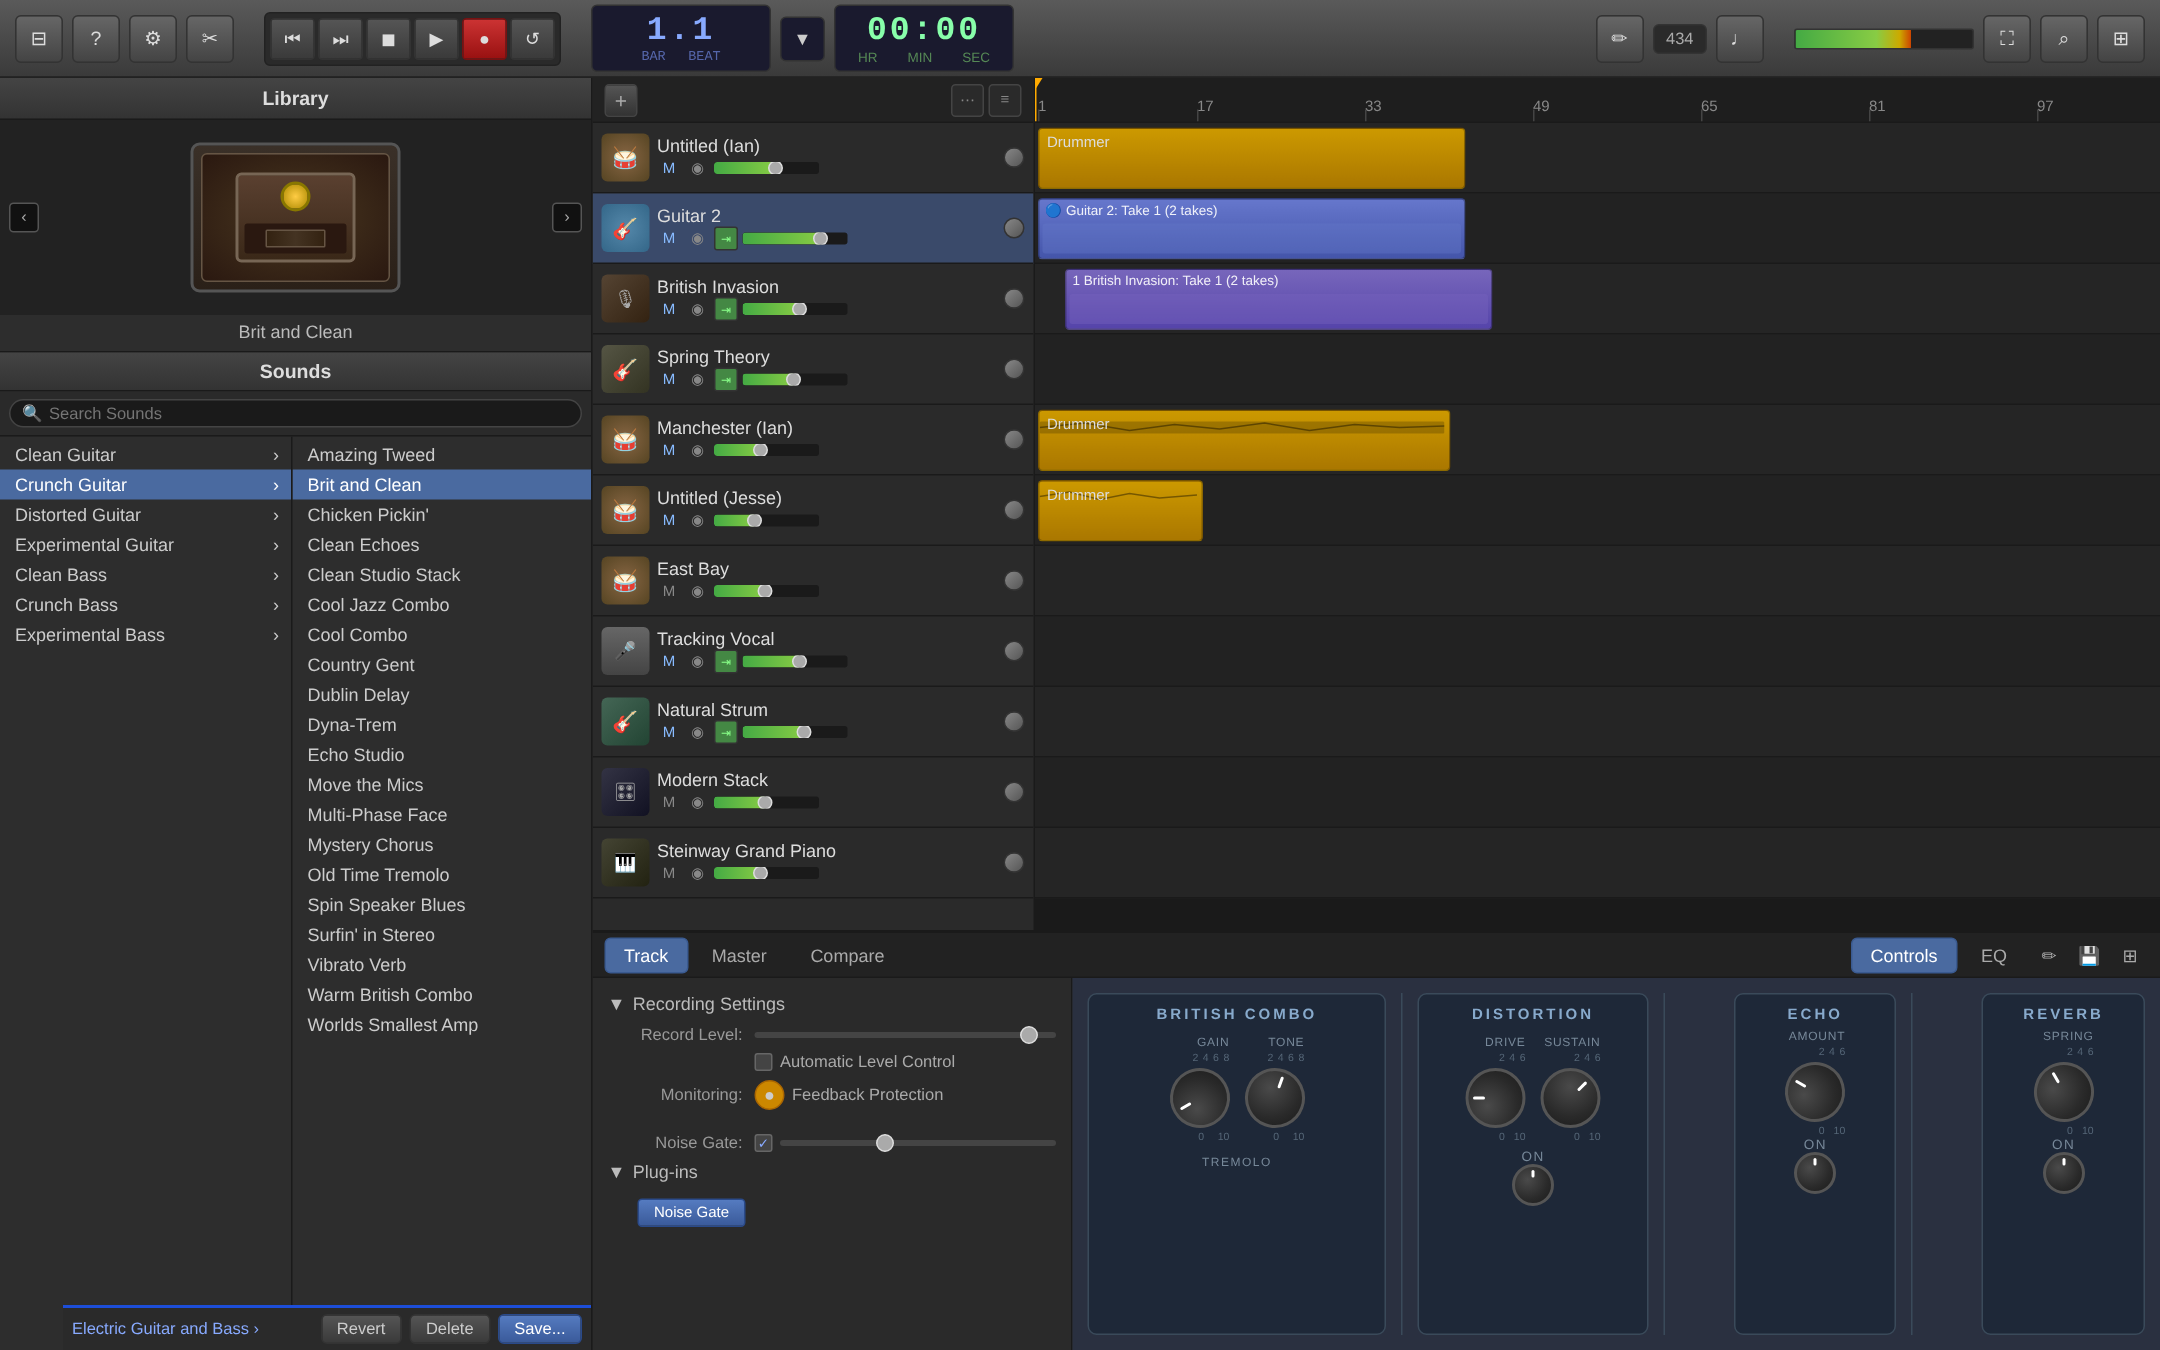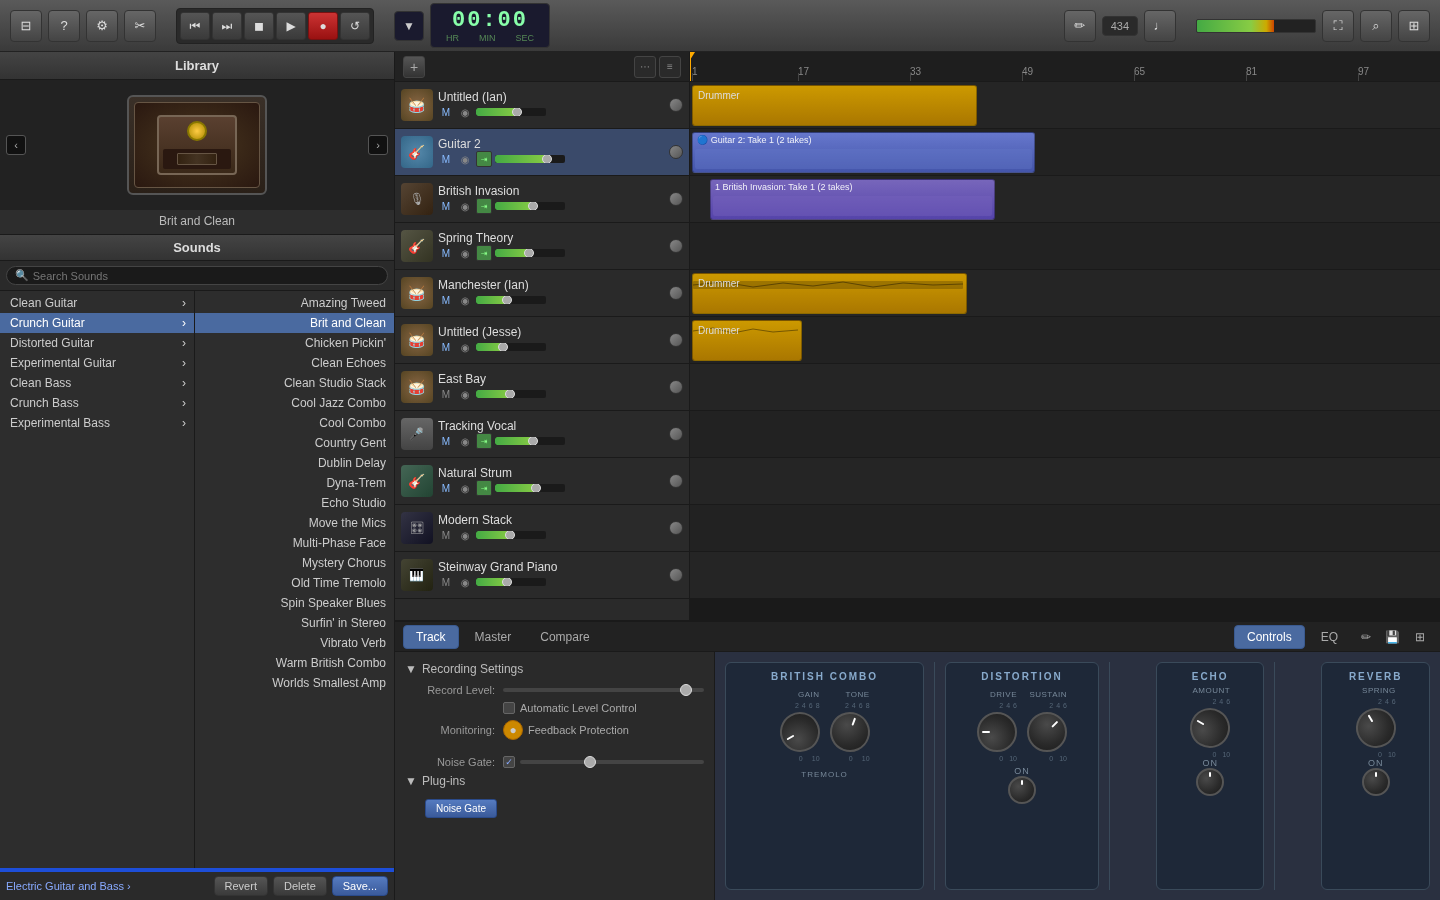--- a/index.html
+++ b/index.html
@@ -314,6 +314,13 @@
     <div class="transport-btn">↺</div>
   </div>
   <div class="toolbar-spacer"></div>
+  <div class="lcd-display">
+    <div class="lcd-main"><span>1</span>.<span>1</span></div>
+    <div class="lcd-sub">
+      <span>BAR</span>
+      <span>BEAT</span>
+    </div>
+  </div>
   <div style="width:30px; height:30px; background:#1a1a2e; border:1px solid #333; border-radius:4px; display:flex;align-items:center;justify-content:center;">▼</div>
   <div class="lcd-time">
     <div class="lcd-time-main"><span>00</span>:<span>00</span></div>

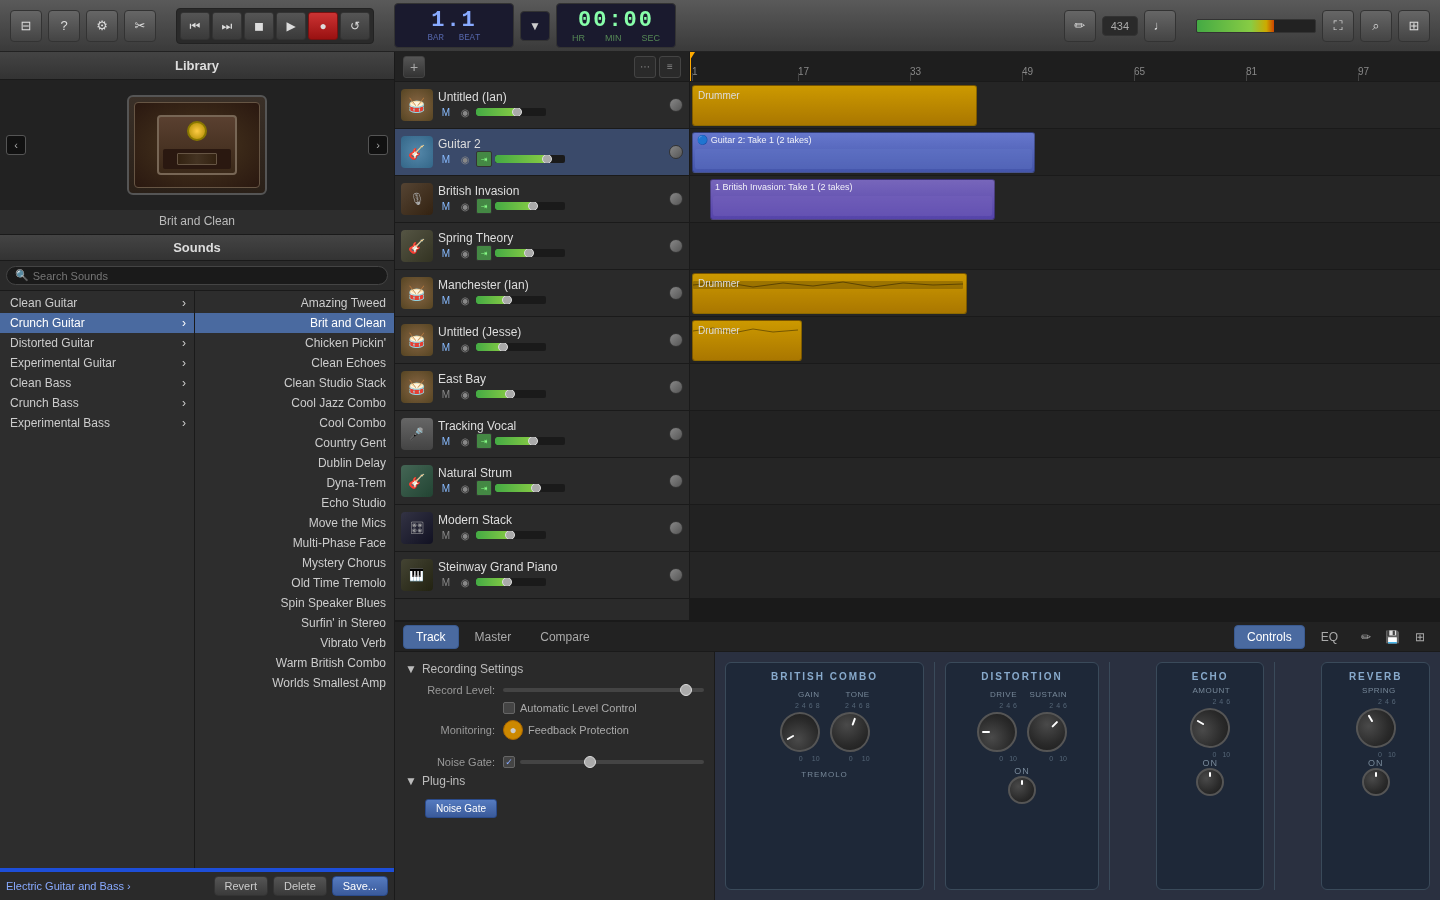--- a/index.html
+++ b/index.html
@@ -674,7 +674,7 @@
           </div>
 
           <div class="timeline-row">
-            <div class="clip clip-guitar" style="left:2px;width:343px;">
+            <div class="clip clip-guitar" style="left:2px;width:285px;">
               <div class="clip-label">🔵 Guitar 2: Take 1 (2 takes)</div>
               <div style="height:20px;background:rgba(100,120,200,0.4);margin:2px;border-radius:2px;"></div>
             </div>

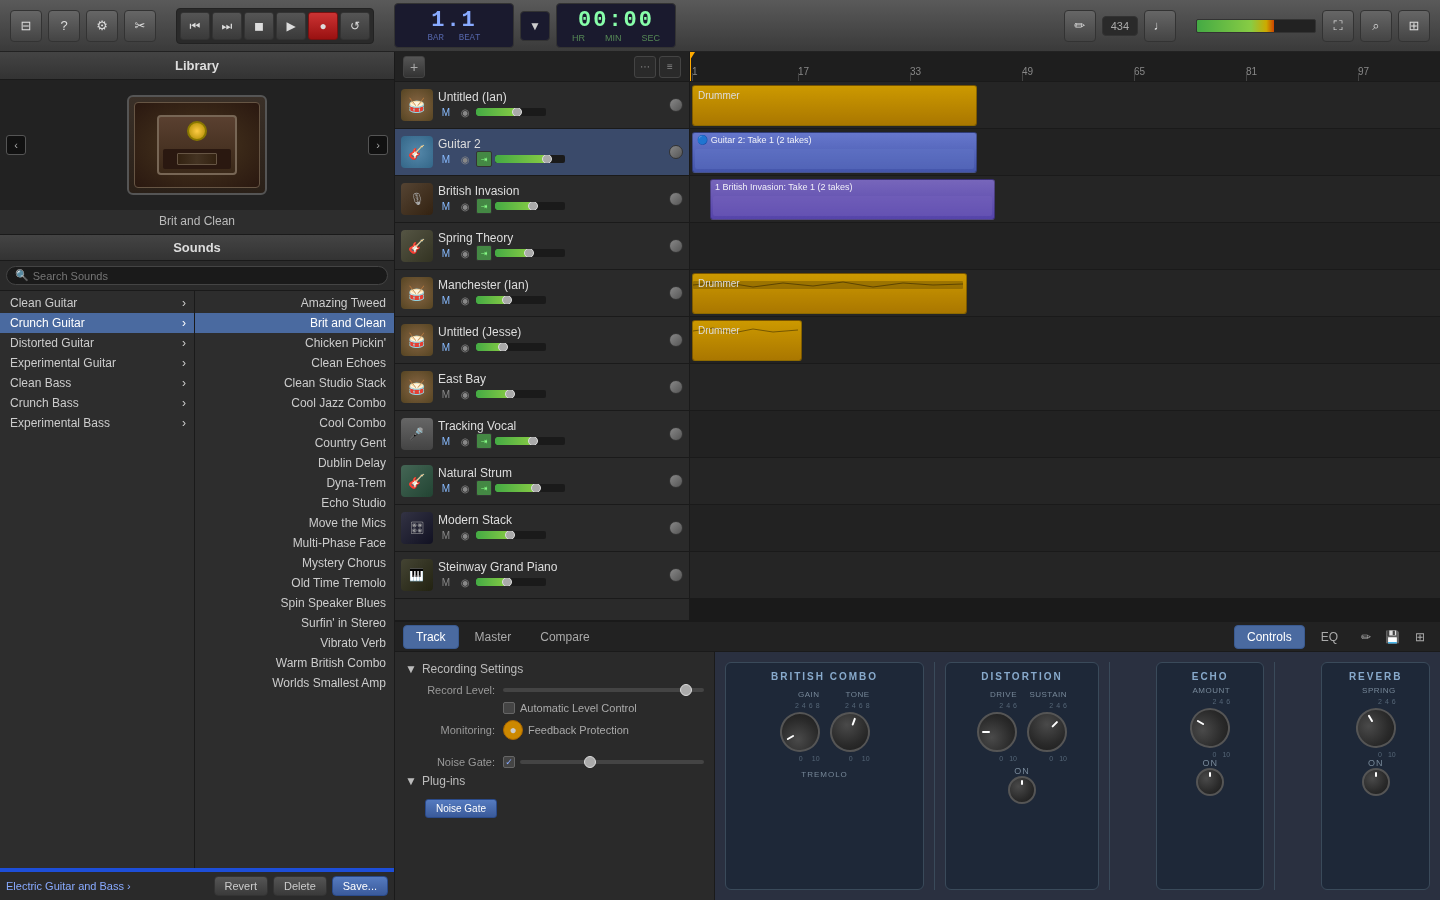--- a/index.html
+++ b/index.html
@@ -114,7 +114,7 @@
     }
     .sound-category.selected { background: #4a6aa0; color: #fff; }
     .sound-item {
-      padding: 3px 8px 3px 10px; cursor: pointer; font-size: 12px; color: #ccc; text-align: right;
+      padding: 3px 8px 3px 10px; cursor: pointer; font-size: 12px; color: #ccc;
     }
     .sound-item.selected { background: #4a6aa0; color: #fff; }
     #library-footer {

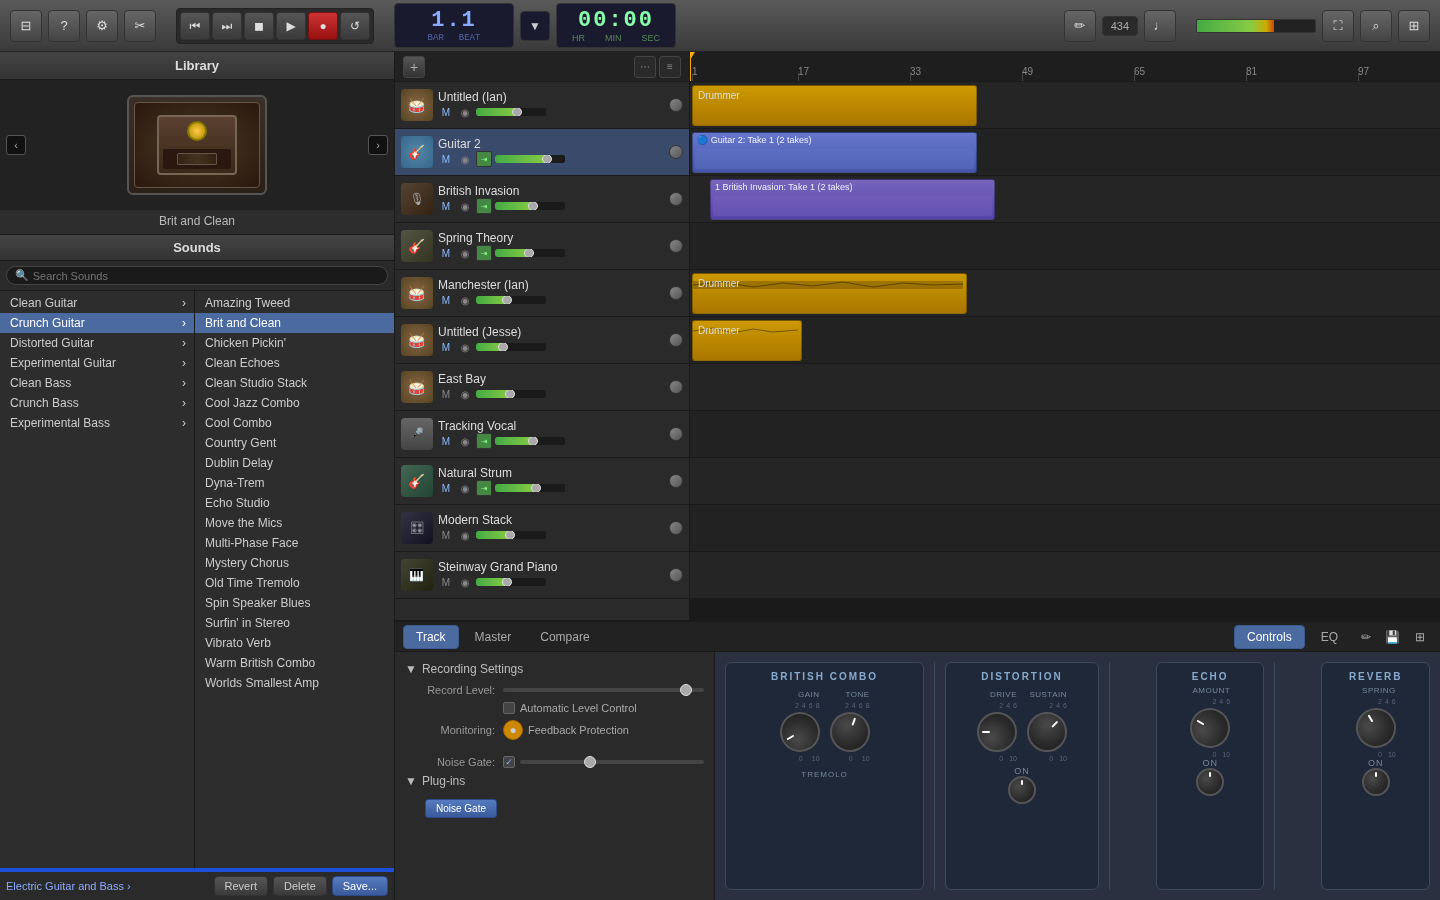--- a/index.html
+++ b/index.html
@@ -118,8 +118,8 @@
     }
     .sound-item.selected { background: #4a6aa0; color: #fff; }
     #library-footer {
-      border-top: 4px solid #1d4ed8; padding: 4px 6px; background: #2a2a2a;
-      display: flex; align-items: center; justify-content: space-between;
+      border-top: 2px solid #1d4ed8; padding: 4px 6px; background: #2a2a2a;
+      display: flex; align-items: center; justify-content: space-between; margin-left: 42px;
     }
     .footer-category { font-size: 11px; color: #88aaff; display: flex; align-items: center; gap: 3px; cursor: pointer; }
     .footer-btns { display: flex; gap: 5px; }

